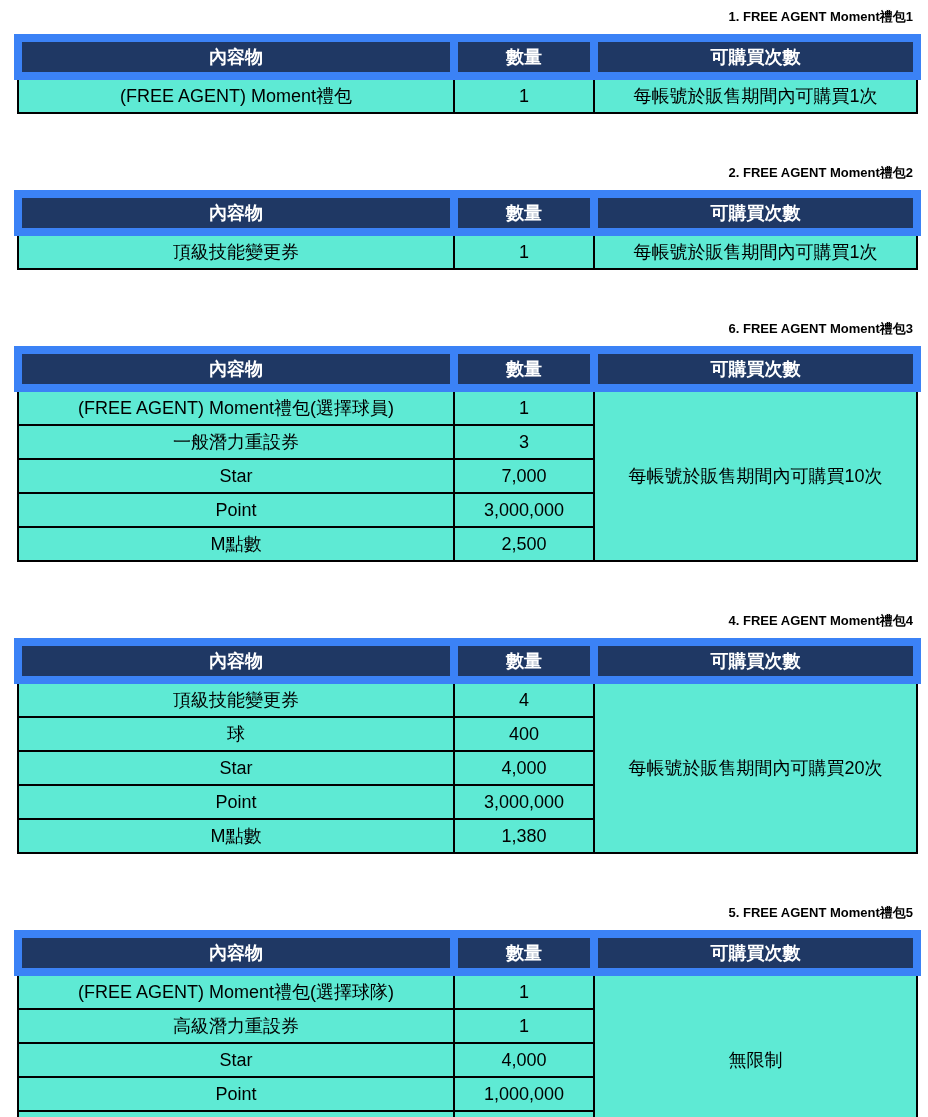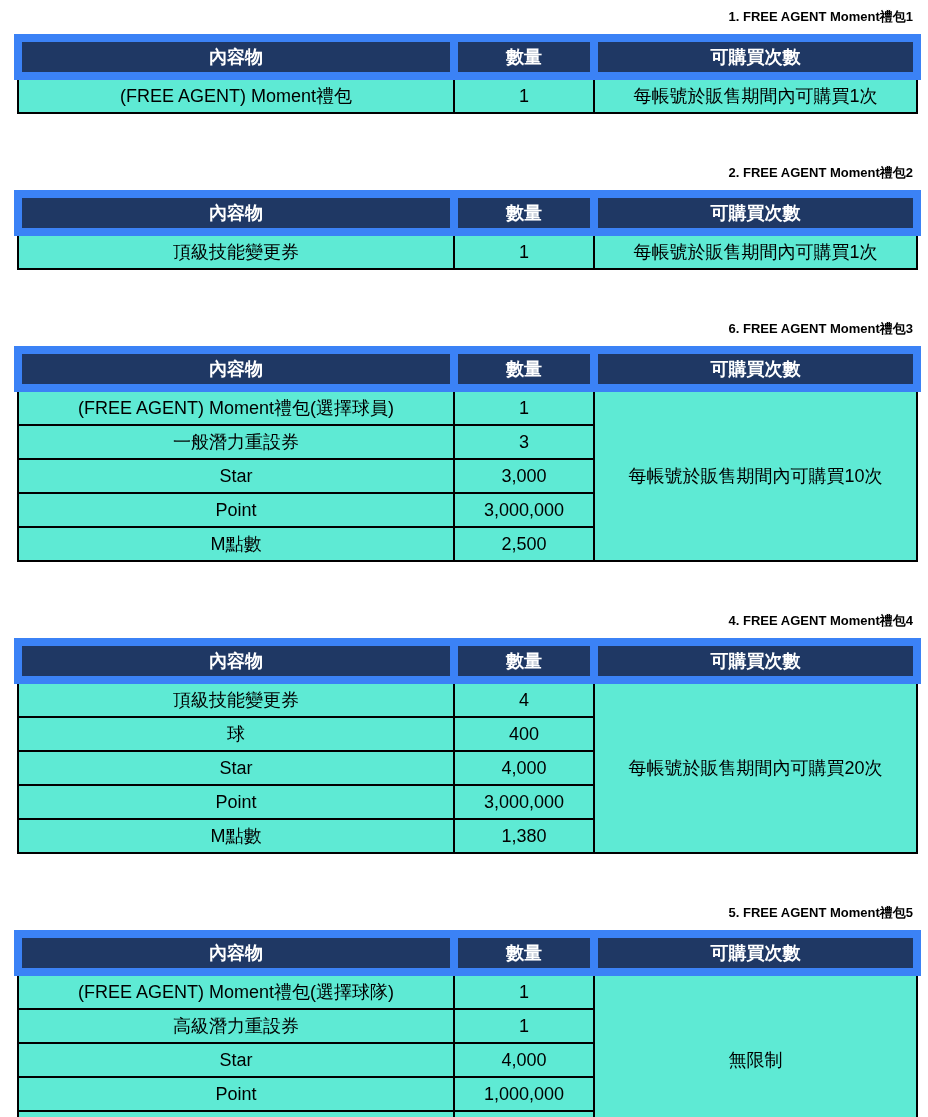--- a/index.html
+++ b/index.html
@@ -134,7 +134,7 @@
           </tr>
           <tr>
             <td>Star</td>
-            <td>3,000</td>
+            <td>7,000</td>
           </tr>
           <tr>
             <td>Point</td>

